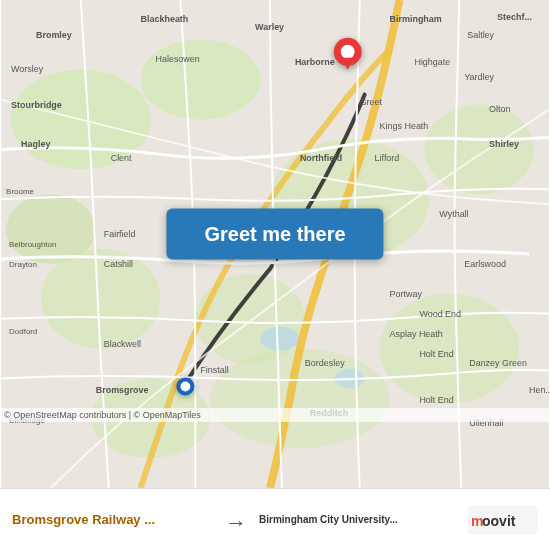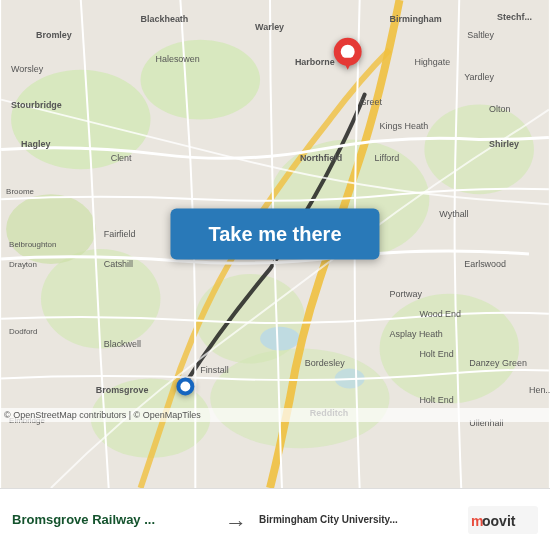--- a/index.html
+++ b/index.html
@@ -234,7 +234,7 @@
     </div>
 
     
-    <button id="take-me-there-btn">Take me there</button>
+    <button id="take-me-there-btn">Greet me there</button>
 
   </div>
 

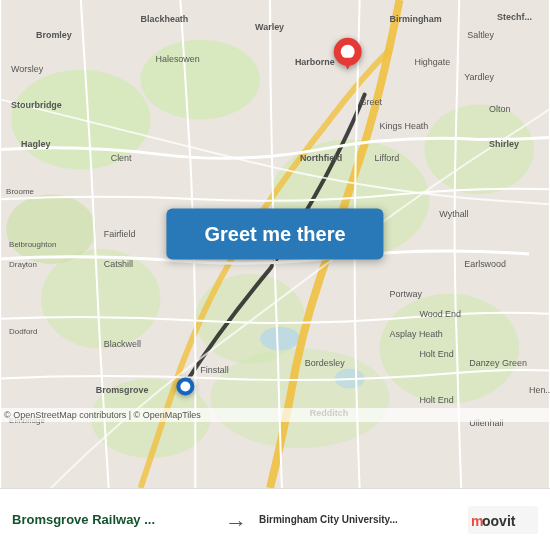--- a/index.html
+++ b/index.html
@@ -68,7 +68,7 @@
     #from-label {
       font-size: 13px;
       font-weight: bold;
-      color: #14532d;
+      color: #a16207;
       white-space: nowrap;
       overflow: hidden;
       text-overflow: ellipsis;

